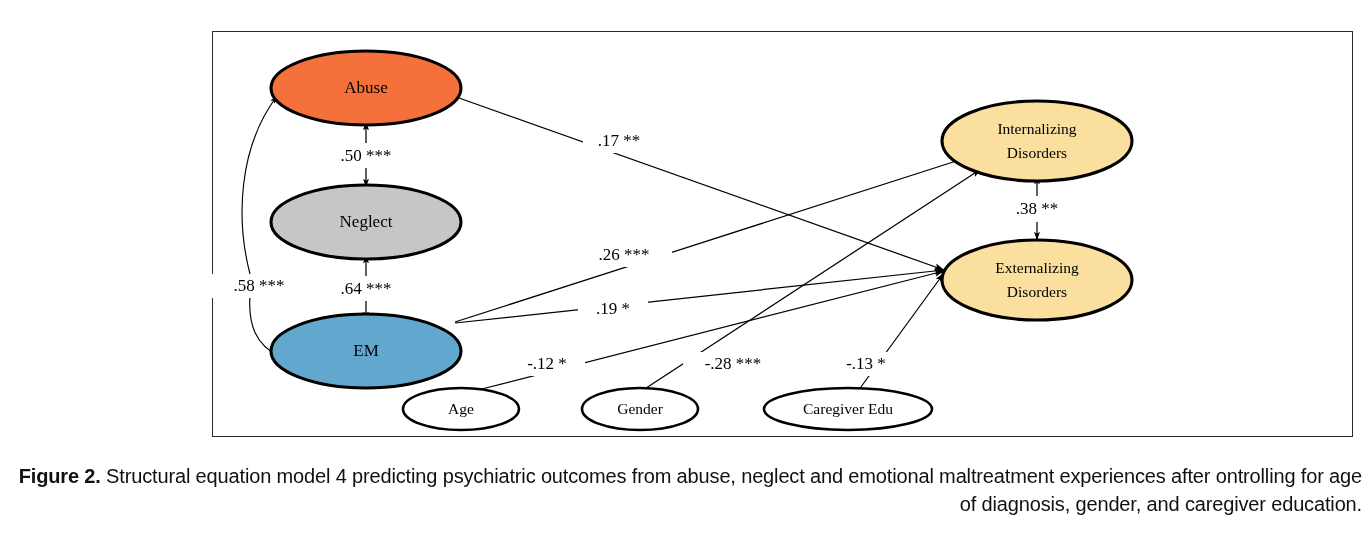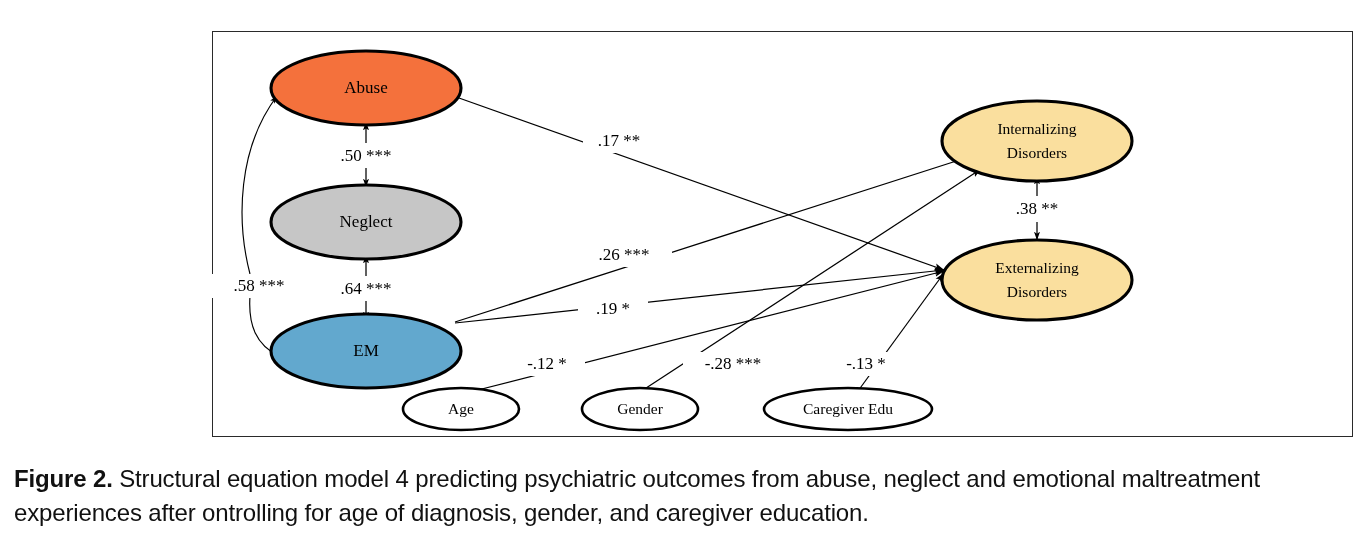--- a/index.html
+++ b/index.html
@@ -72,10 +72,11 @@
     top: 462px;
     width: 1348px;
     font-family: "Liberation Sans", "DejaVu Sans", sans-serif;
-    font-size: 24px;
+    font-size: 20px;
     line-height: 1.42;
     color: #111111;
     letter-spacing: -0.15px;
+    text-align: right;
   }
   #caption .cap-lead {
     font-weight: bold;

